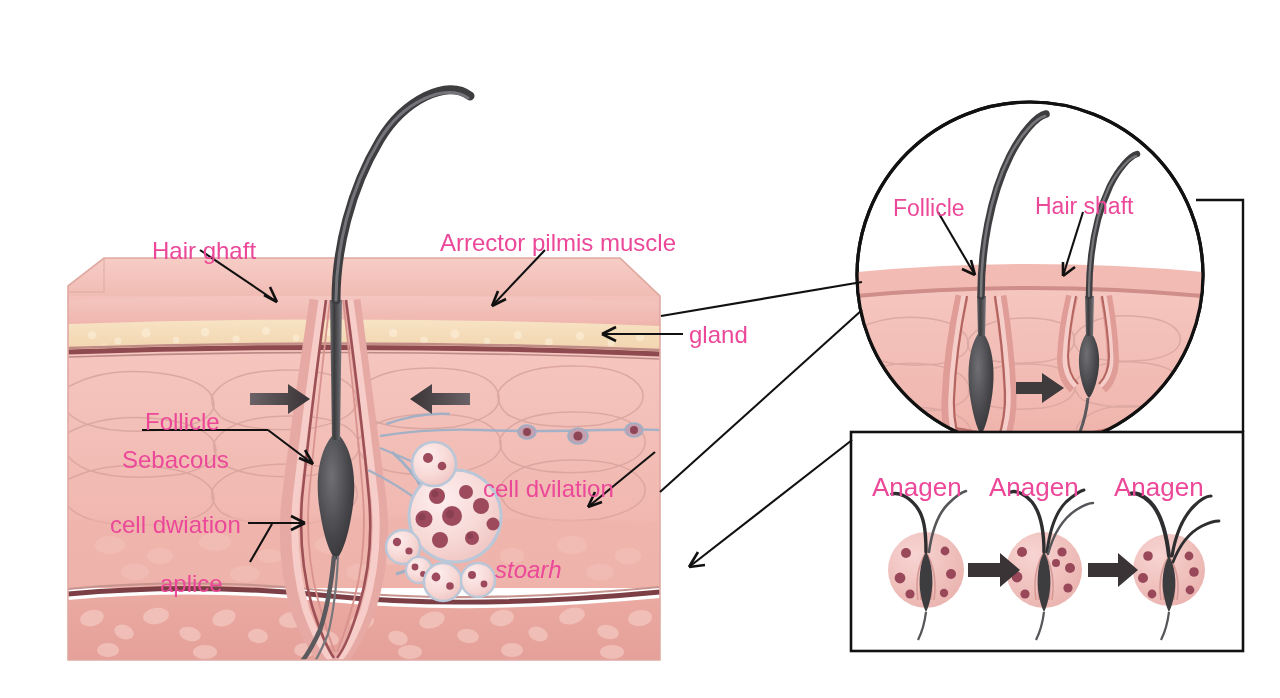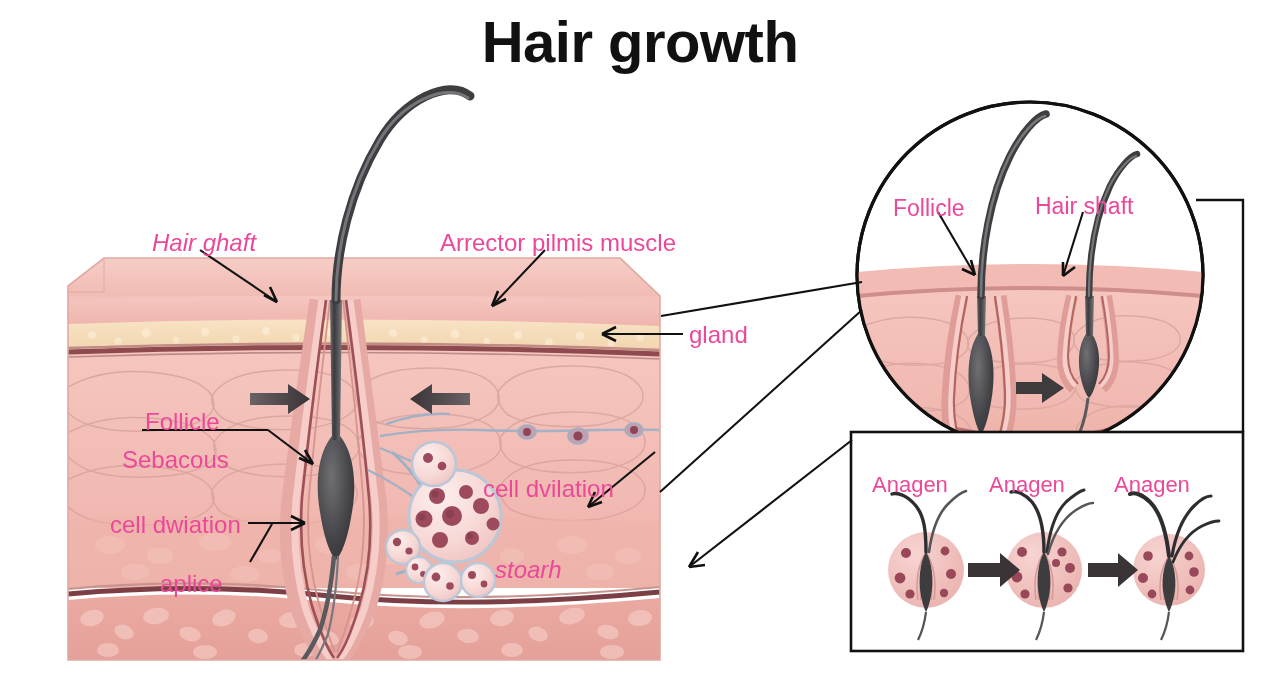--- a/index.html
+++ b/index.html
@@ -29,7 +29,6 @@
 
 <div id="stage">
 
-  <div class="ttl">Hair growth</div>
 
   <svg id="art" width="1280" height="698" viewBox="0 0 1280 698">
     <defs>

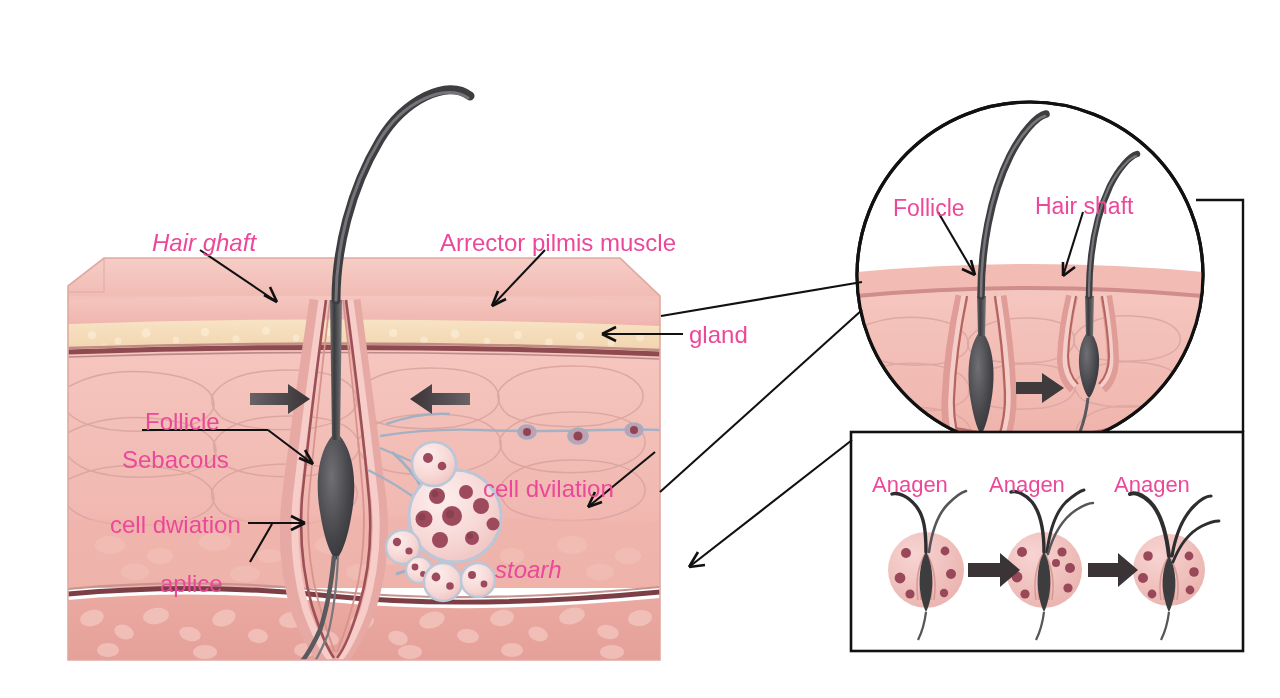--- a/index.html
+++ b/index.html
@@ -516,7 +516,7 @@
     </g>
   </svg>
 
-  <div class="lbl l24" style="left:152px;top:231px;font-style:italic;">Hair ghaft</div>
+  <div class="lbl l24" style="left:152px;top:239px;">Hair ghaft</div>
   <div class="lbl l24" style="left:440px;top:231px;">Arrector pilmis muscle</div>
   <div class="lbl l24" style="left:689px;top:323px;">gland</div>
   <div class="lbl l24" style="left:145px;top:410px;">Follicle</div>

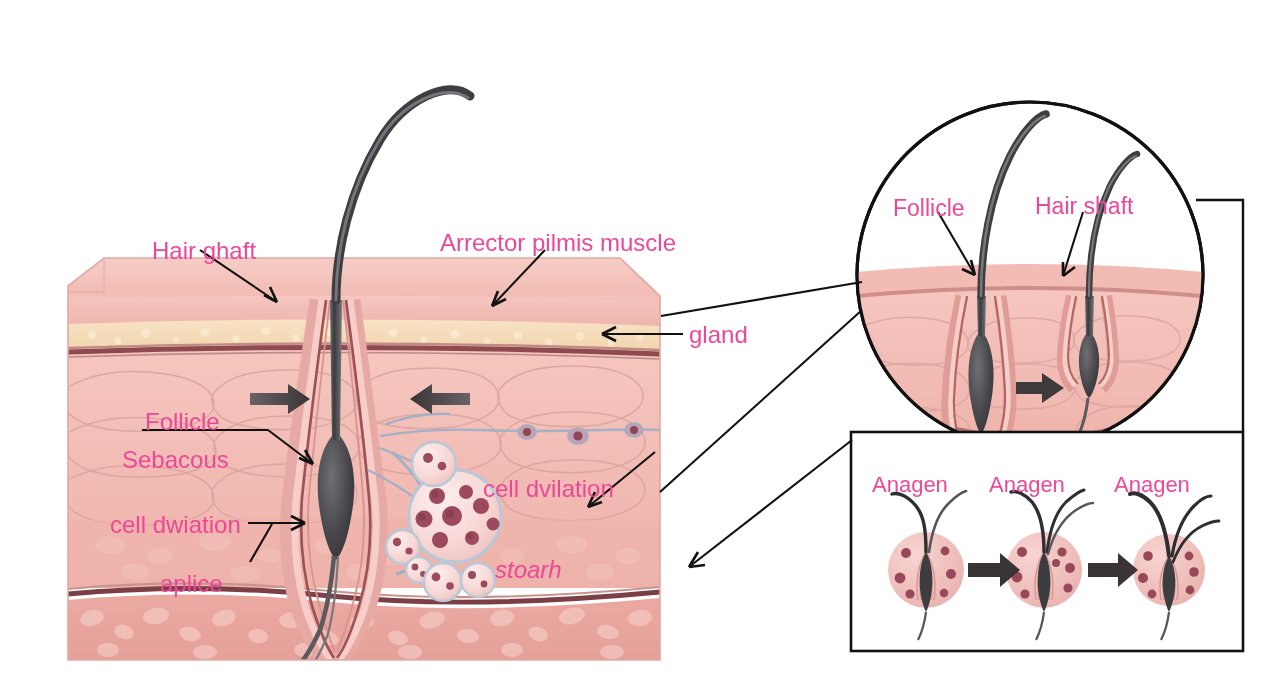--- a/index.html
+++ b/index.html
@@ -22,7 +22,7 @@
   }
   .l24{font-size:24px;}
   .l23{font-size:23px;}
-  .l22{font-size:22px;}
+  .l22{font-size:26px;}
 </style>
 </head>
 <body>

